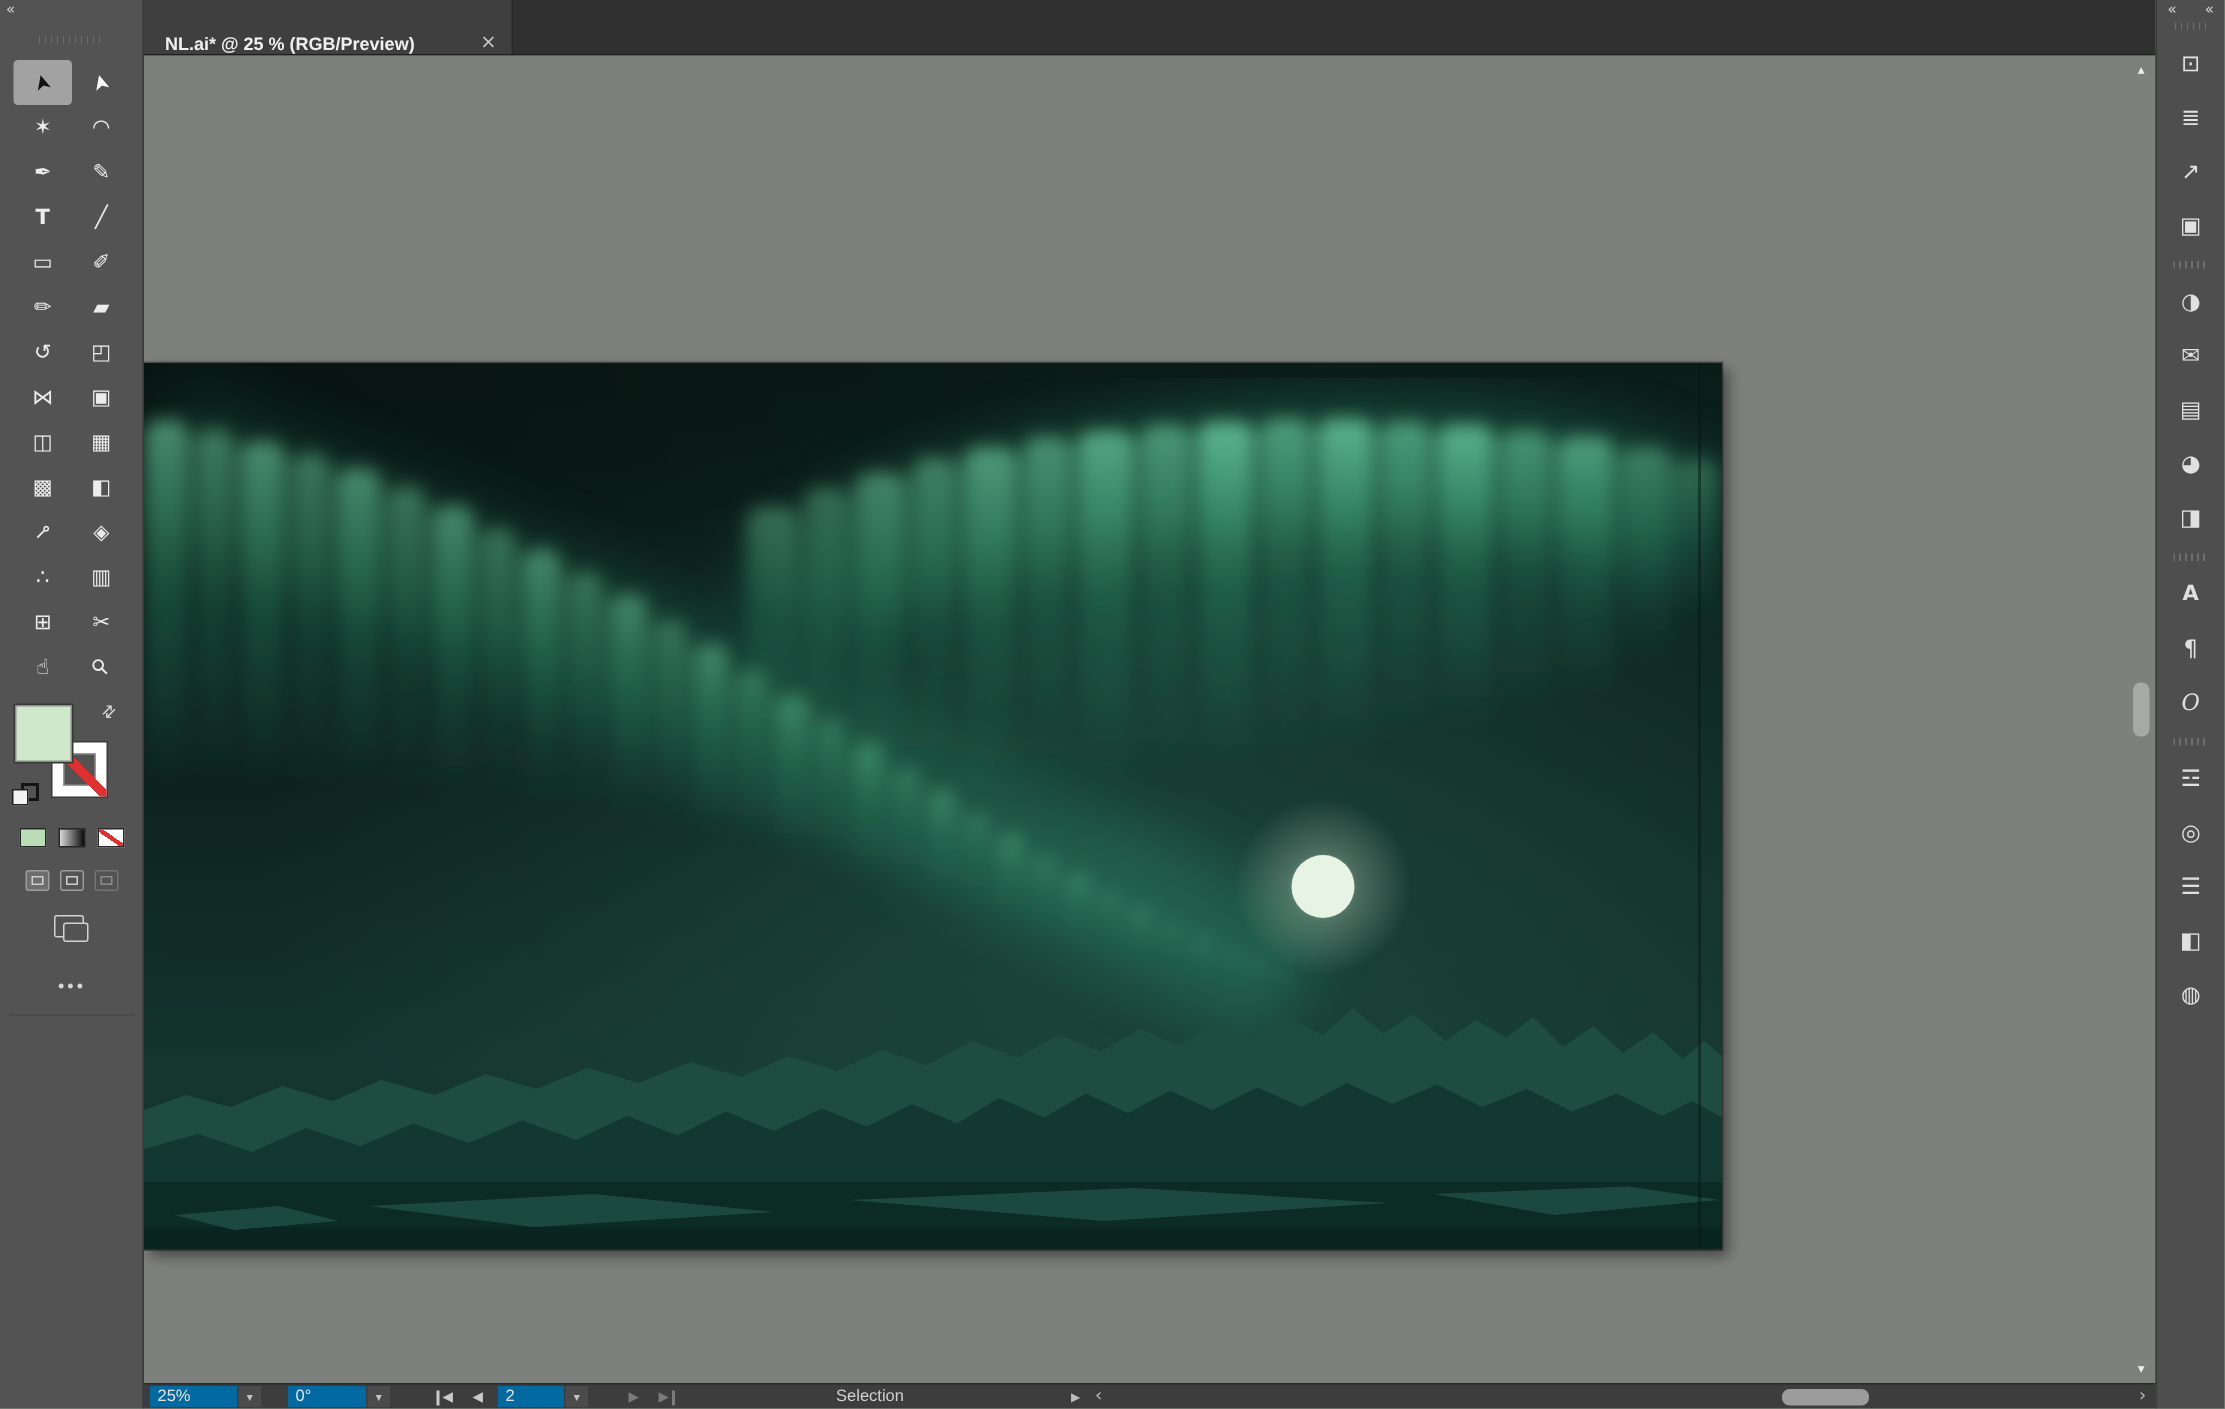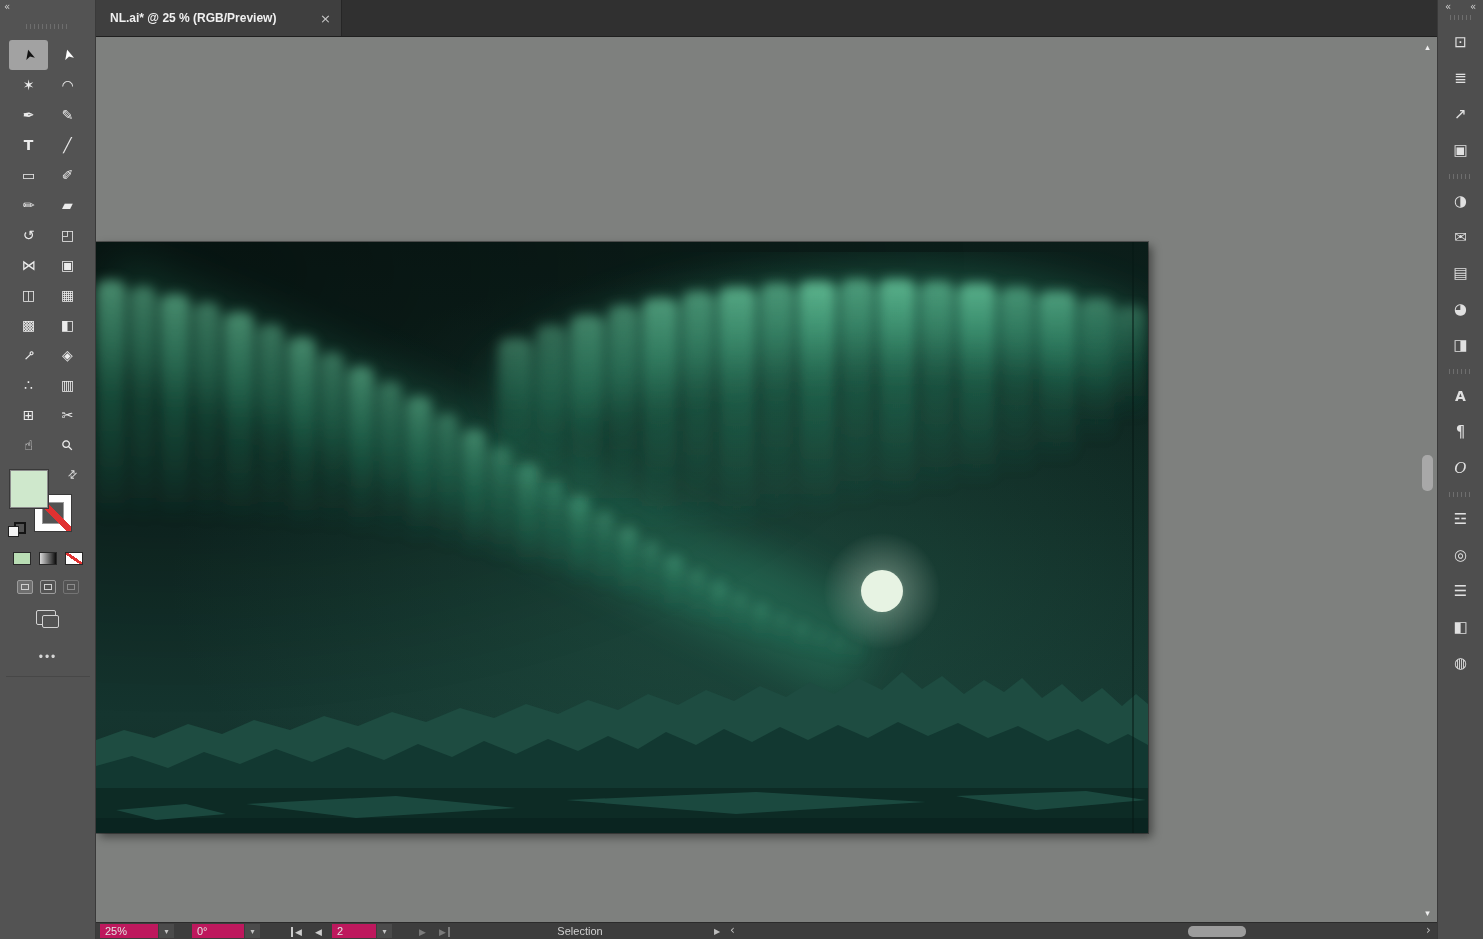--- a/index.html
+++ b/index.html
@@ -63,7 +63,7 @@
   
   .tabbar{position:absolute;left:96px;top:0;width:1341px;height:37px;background:#303030;
           border-bottom:1px solid #1f1f1f;box-sizing:border-box;display:flex}
-  .tab{width:246px;background:#3f3f3f;display:flex;align-items:center;padding:0 10px 0 14px;
+  .tab{width:246px;background:#3f3f3f;display:flex;align-items:flex-end;padding:0 10px 0 14px;
        box-sizing:border-box;border-right:1px solid #262626}
   .tab-title{font-size:12px;font-weight:bold;color:#f0f0f0;white-space:nowrap}
   .tab-close{color:#c8c8c8;font-size:13px;margin-left:auto;padding-left:8px;cursor:default}

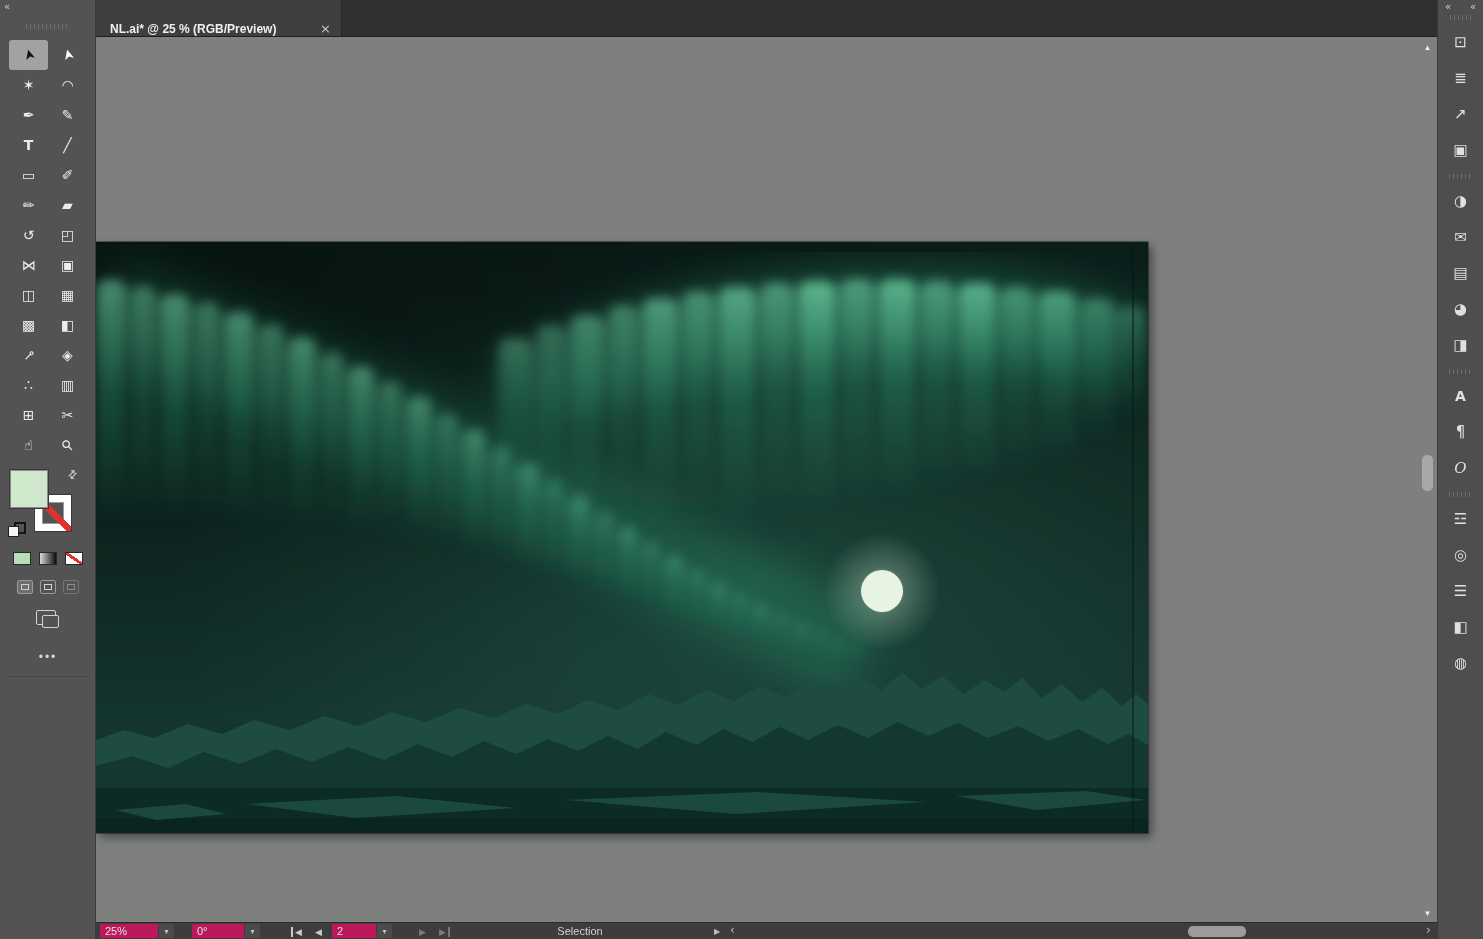--- a/index.html
+++ b/index.html
@@ -83,7 +83,7 @@
   .statusbar{position:absolute;left:96px;top:922px;width:1341px;height:17px;background:#3d3d3d;
              border-top:1px solid #2b2b2b;box-sizing:border-box;z-index:5}
   .sb-combo{position:absolute;top:1px;height:14px;display:flex}
-  .sb-field{background:#be185d;color:#e2e2e2;font-size:11px;padding:0 5px;display:flex;align-items:center;box-sizing:border-box}
+  .sb-field{background:#0369a1;color:#e2e2e2;font-size:11px;padding:0 5px;display:flex;align-items:center;box-sizing:border-box}
   .sb-chev{background:#4b4b4b;width:15px;margin-left:1px;color:#c4c4c4;font-size:8px;
            display:flex;align-items:center;justify-content:center}
   .sb-zoom{left:4px}.sb-zoom .sb-field{width:58px}

